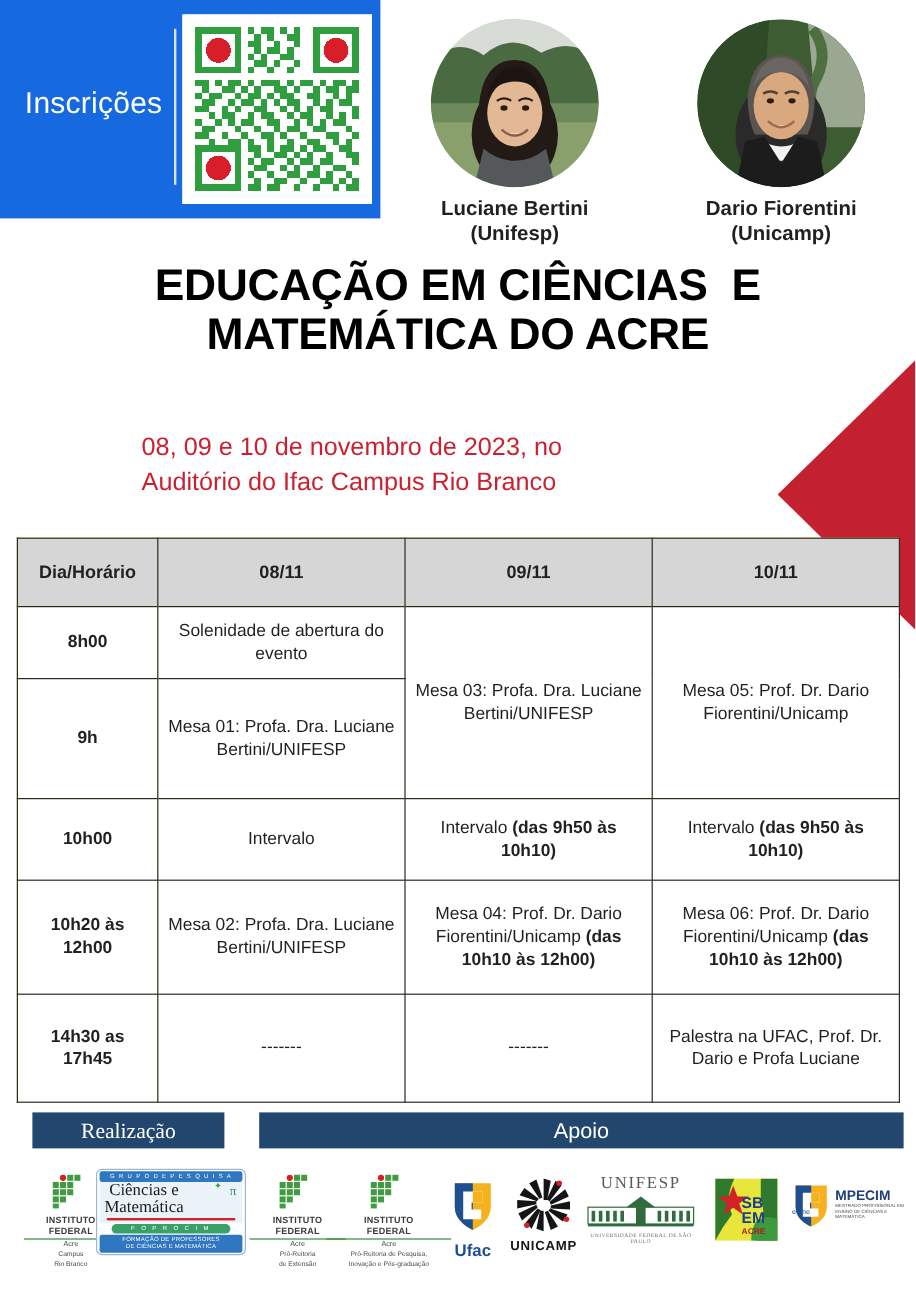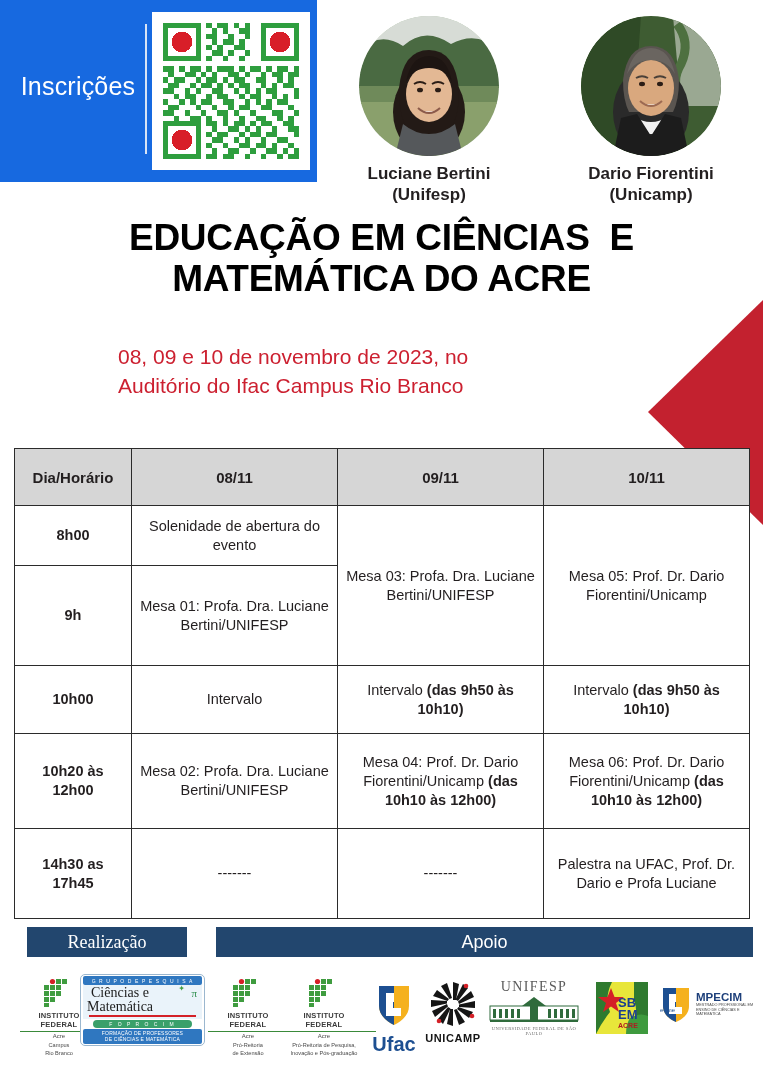--- a/index.html
+++ b/index.html
@@ -123,7 +123,7 @@
   .subtitle-block {
     position: absolute;
     left: 118px;
-    top: 342px;
+    top: 358px;
     width: 520px;
     text-align: left;
   }

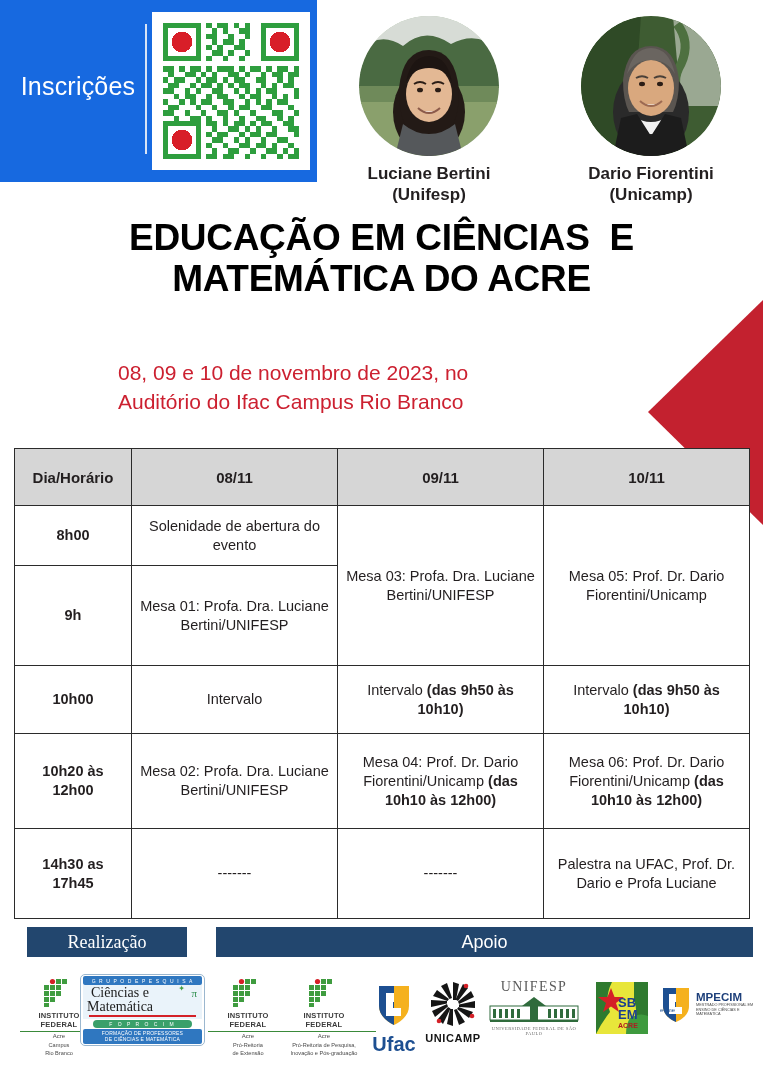--- a/index.html
+++ b/index.html
@@ -681,7 +681,7 @@
         <path d="M13 11 h16 v9 h-9 v6 h8 v8 h-15 Z" fill="#ffffff"></path>
         <path d="M21 11 h8 v9 h-8z" fill="#f5b11e"></path>
       </svg>
-      <div style="font-size:20px; font-weight:bold; color:#1d4f91; margin-top:1px;">Ufac</div>
+      <div style="font-size:14px; font-weight:bold; color:#1d4f91; margin-top:1px;">Ufac</div>
     </div>
 
     <div class="logo" style="left:420px; top:12px; width:66px;">

